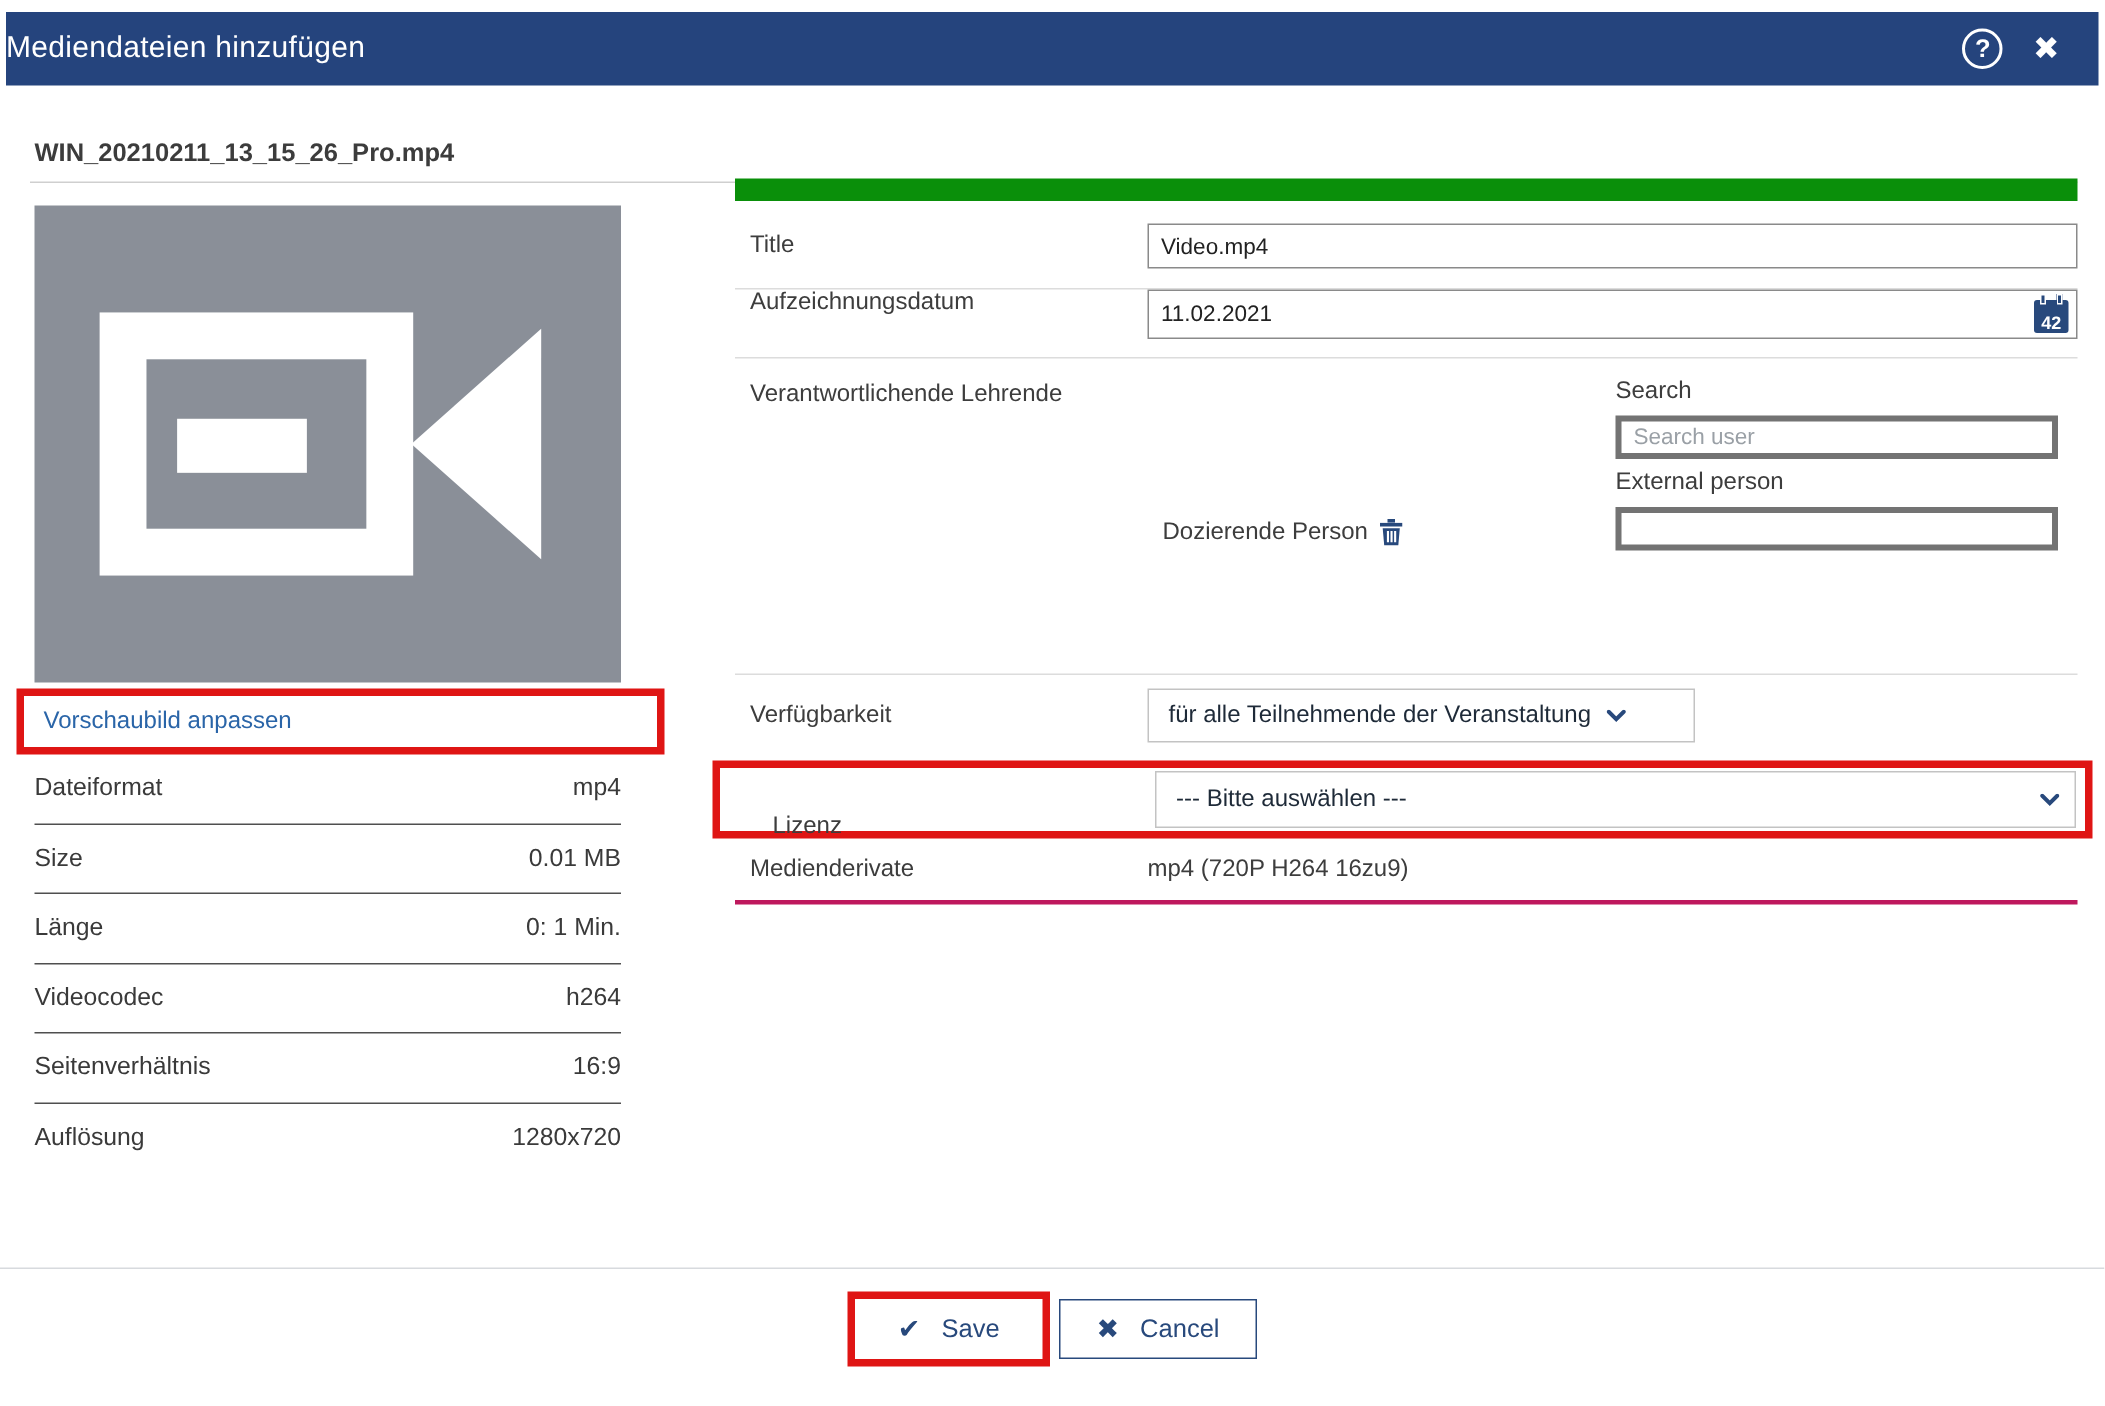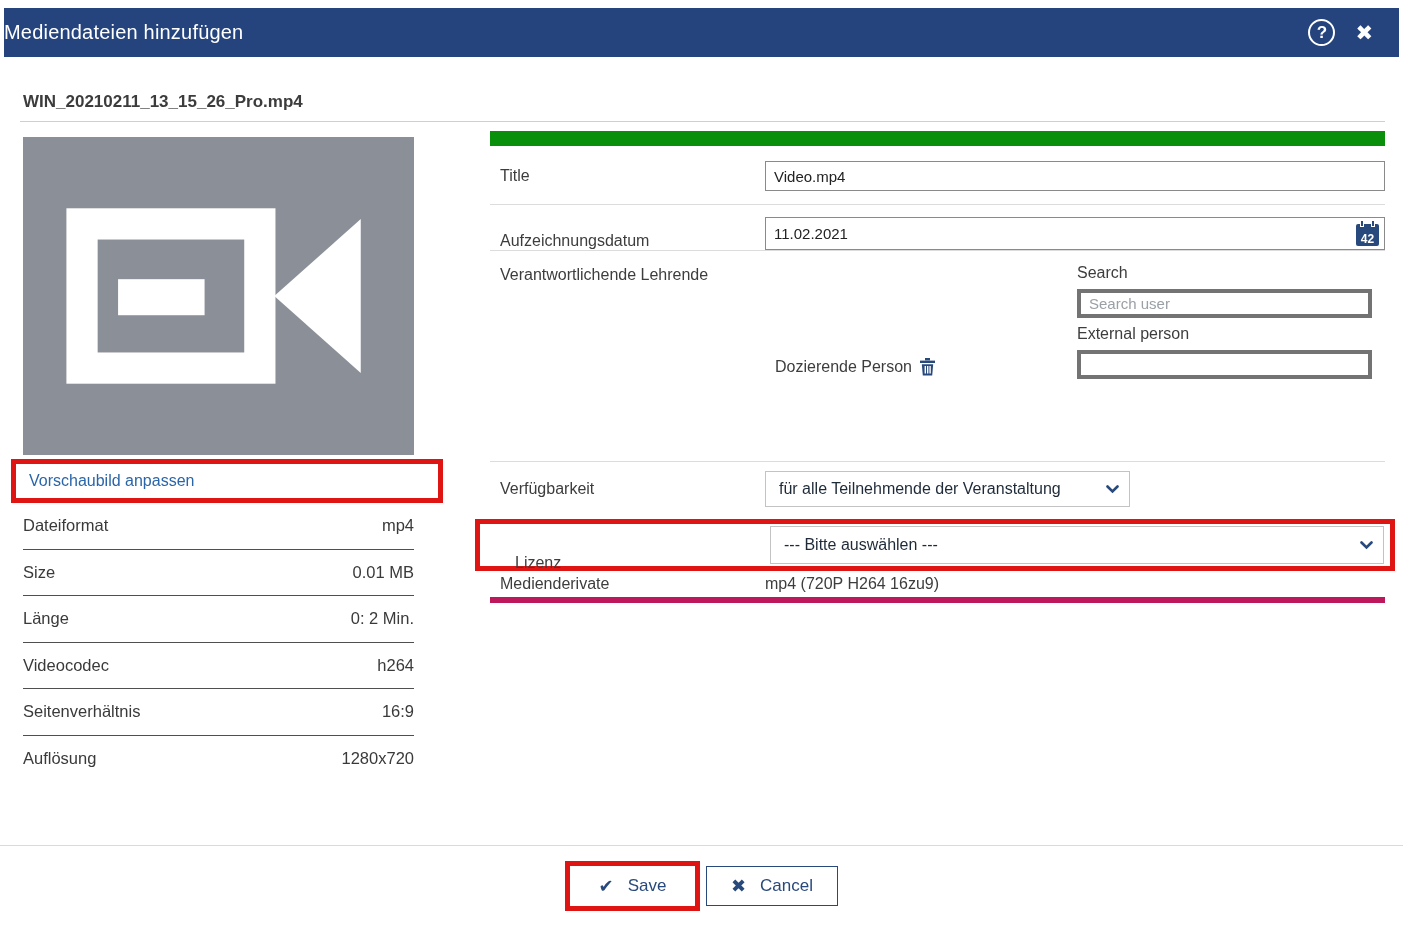--- a/index.html
+++ b/index.html
@@ -44,7 +44,7 @@
   }
   .fi-row:last-child { border-bottom:none; }
   
-  .right-col { position:absolute; top:131px; left:490px; width:895px; }
+  .right-col { position:absolute; top:119px; left:490px; width:895px; }
   .progress-bar { height:15px; background:#0a8f0a; margin-bottom:2px; }
   .frow { display:flex; border-bottom:1px solid #dcdcdc; }
   .flabel { width:275px; flex:0 0 275px; padding-left:10px; font-size:16px; color:#3d3d3d; }

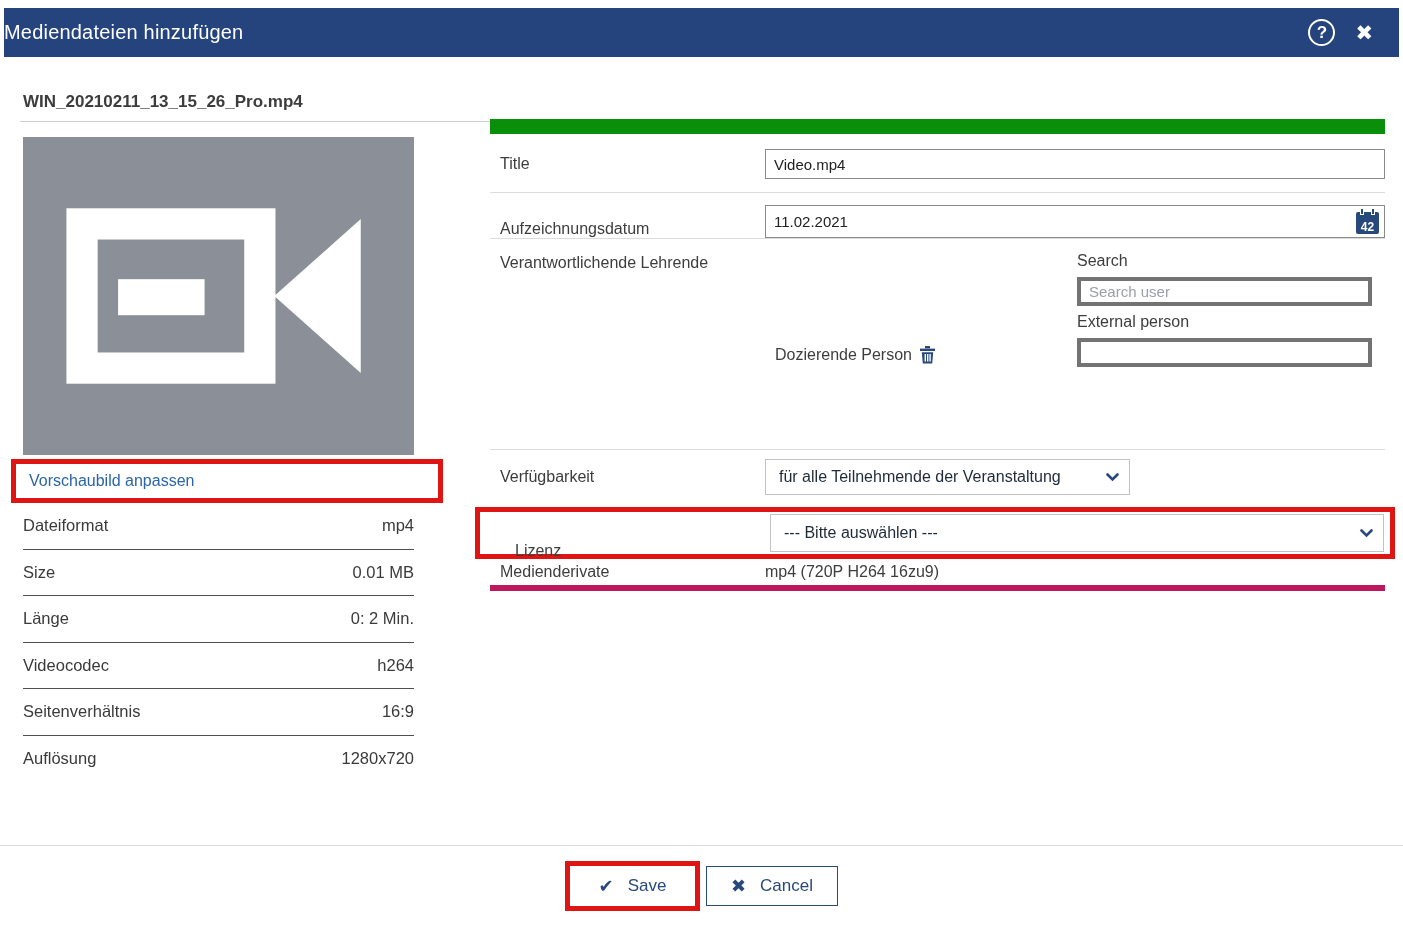--- a/index.html
+++ b/index.html
@@ -52,7 +52,7 @@
   .row-desc  { padding:12px 0 11px 0; }
   .row-desc .flabel { padding-top:4px; }
   .row-labels{ align-items:center; height:48px; }
-  .row-date  { align-items:flex-end; height:46px; }
+  .row-date  { align-items:flex-start; height:46px; }
   .row-lehr  { height:211px; }
   .row-lehr .flabel { padding-top:15px; }
   .row-verf  { align-items:center; height:54px; }

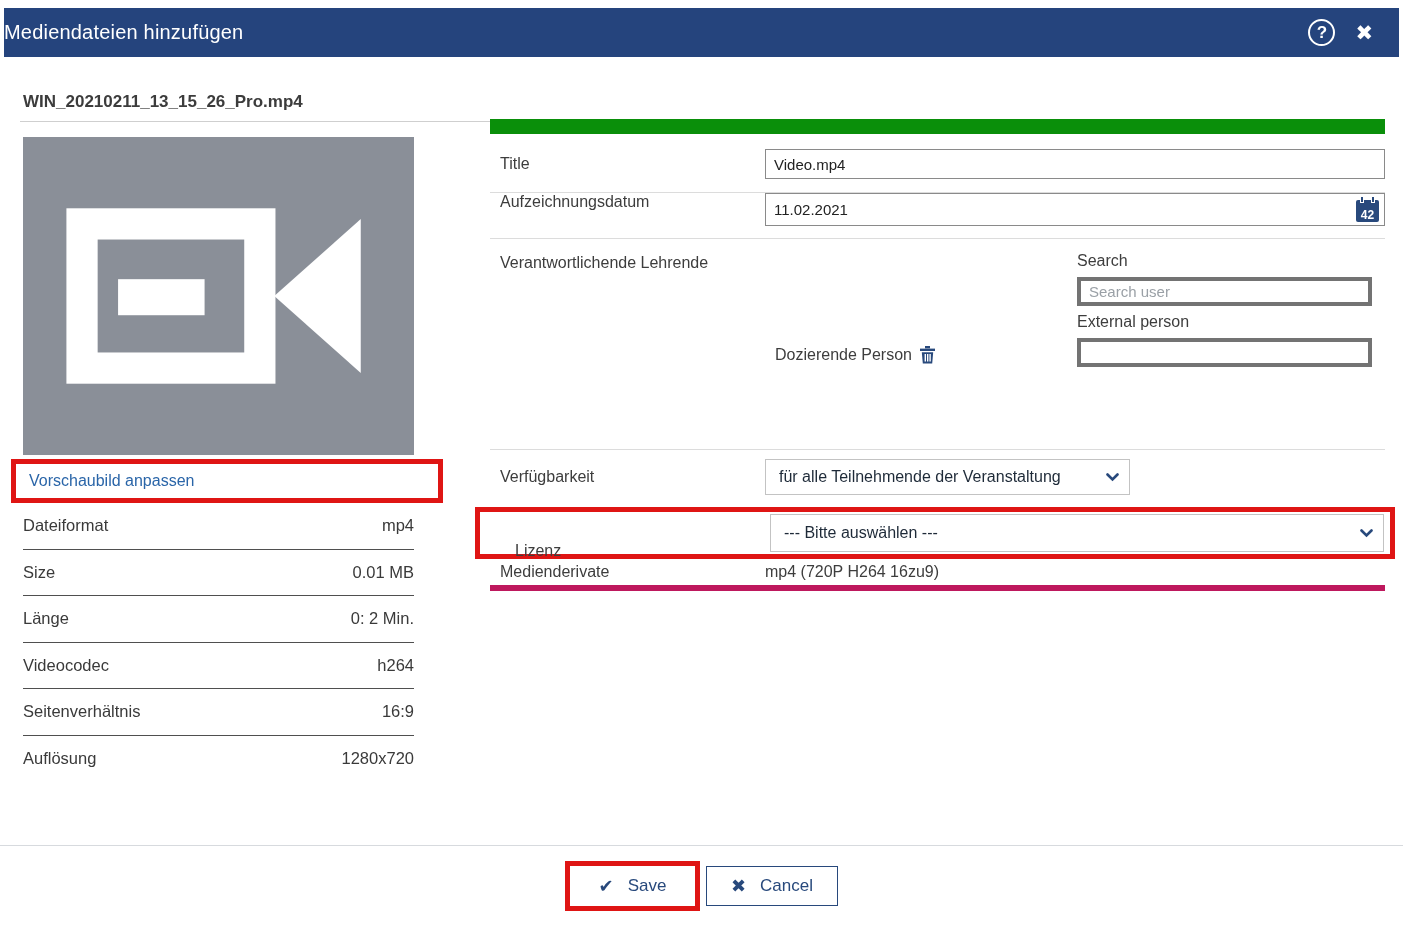--- a/index.html
+++ b/index.html
@@ -94,7 +94,7 @@
     font-size:16px; color:#1e2a38; padding:0 10px 0 13px; cursor:pointer;
   }
   .select-box .chev { margin-left:auto; display:flex; }
-  .sel-verf { width:365px;justify-content:space-between; }
+  .sel-verf { width:365px; }
   .sel-verf .chev { margin-left:10px; }
   .lizenz-box {
     margin-left:-15px; margin-right:-10px; margin-top:3px; height:52px;

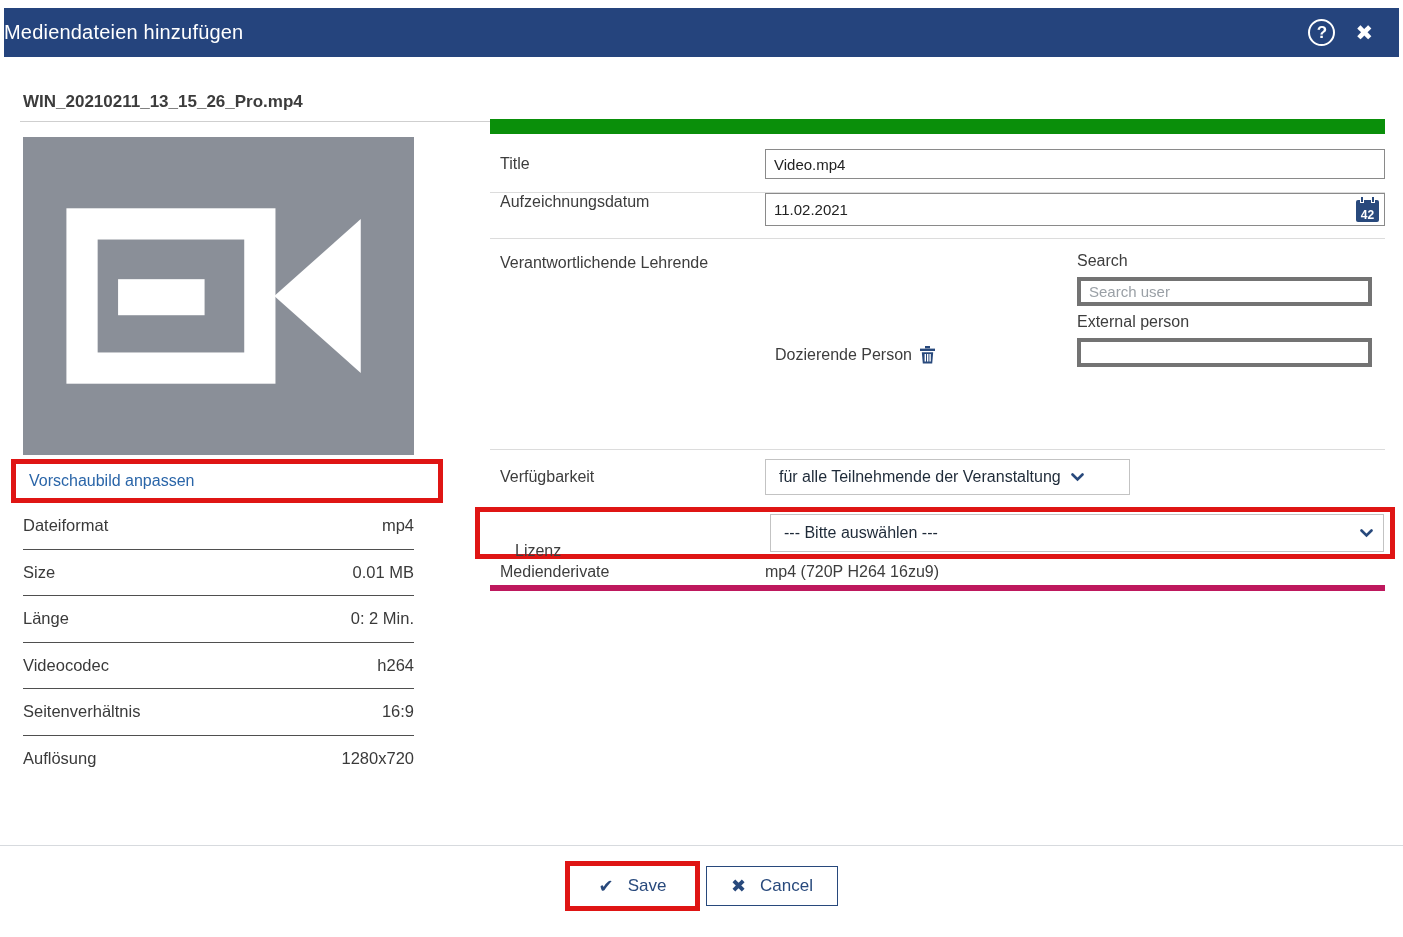--- a/index.html
+++ b/index.html
@@ -56,7 +56,7 @@
   .row-lehr  { height:211px; }
   .row-lehr .flabel { padding-top:15px; }
   .row-verf  { align-items:center; height:54px; }
-  .row-medien{ align-items:center; height:32px; border-bottom:6px solid #be185d; }
+  .row-medien{ align-items:center; height:44px; border-bottom:3px solid #be185d; }
   .txt-input {
     flex:1; height:30px; border:1px solid #8a8a8a; background:#fff;
     font-family:inherit; font-size:15px; color:#222; padding:0 8px; outline:none;

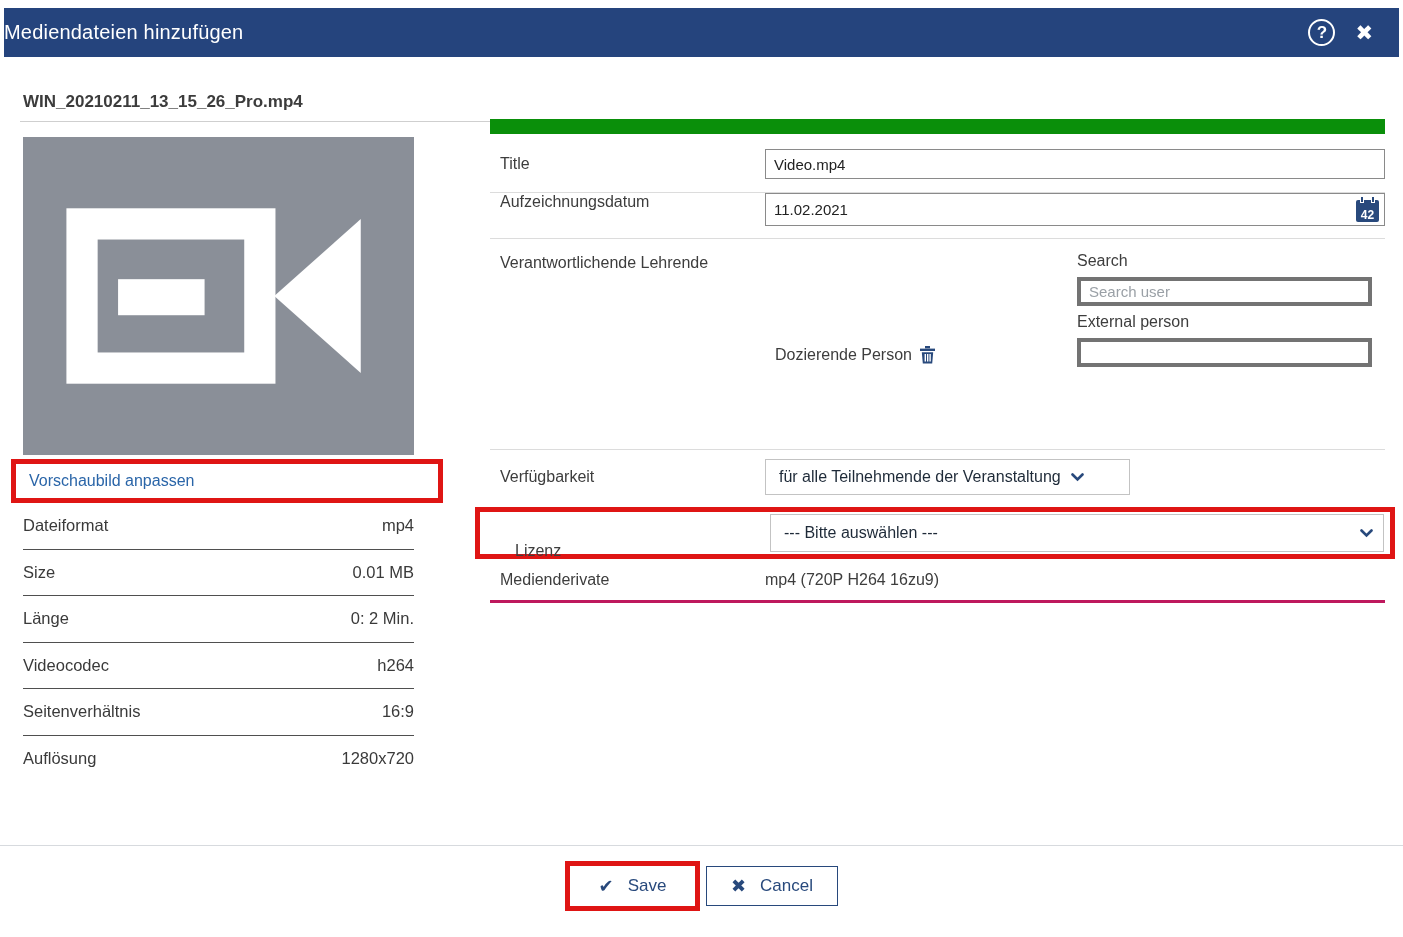--- a/index.html
+++ b/index.html
@@ -157,7 +157,7 @@
   </div>
   <div class="fi-row">
     <span>Länge</span>
-    <span>0: 2 Min.</span>
+    <span>0: 1 Min.</span>
   </div>
   <div class="fi-row">
     <span>Videocodec</span>

